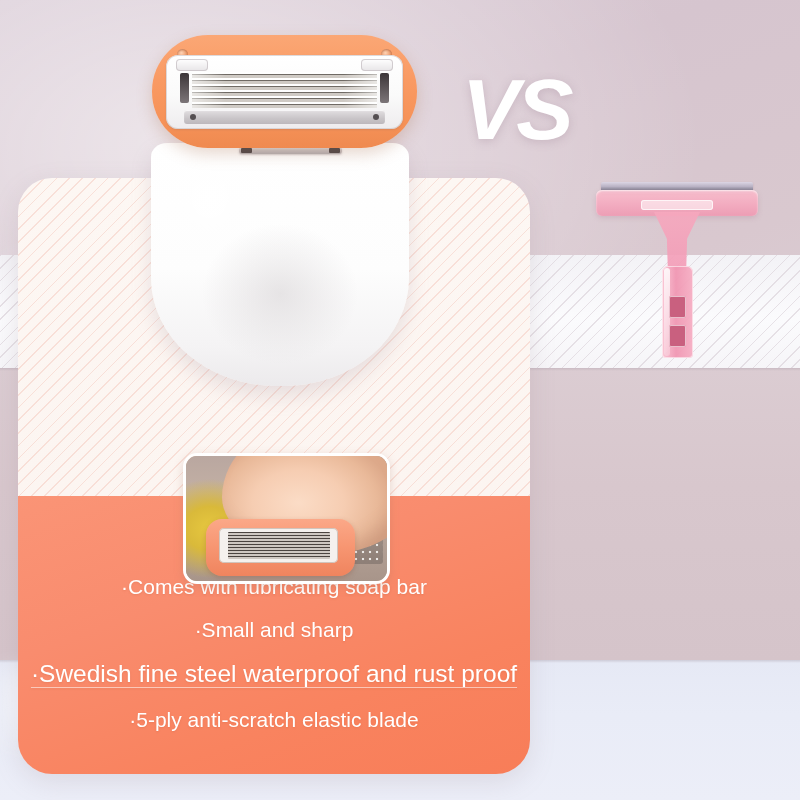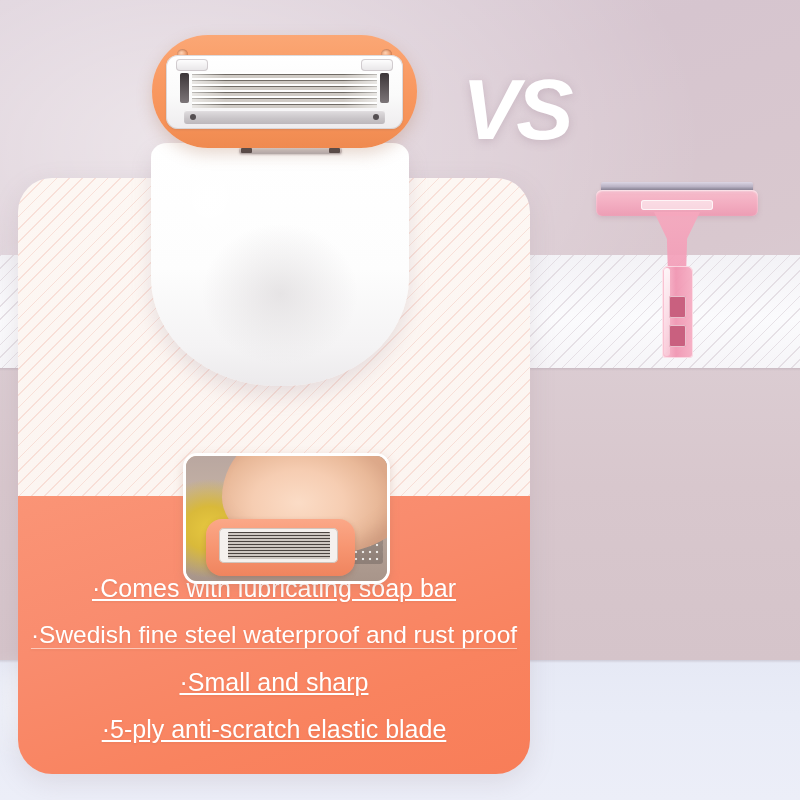--- a/index.html
+++ b/index.html
@@ -125,12 +125,11 @@
     color: #ffffff;
   }
   .feature-line {
-    font-size: 25px;
+    font-size: 21px;
     line-height: 1.0;
     margin: 0 0 22px 0;
     white-space: nowrap;
     text-shadow: 0 1px 2px rgba(190,95,65,0.25);
-    text-decoration: underline;
   }
   .feature-line.wide { font-size: 24.5px; }
   .feature-line.hl {

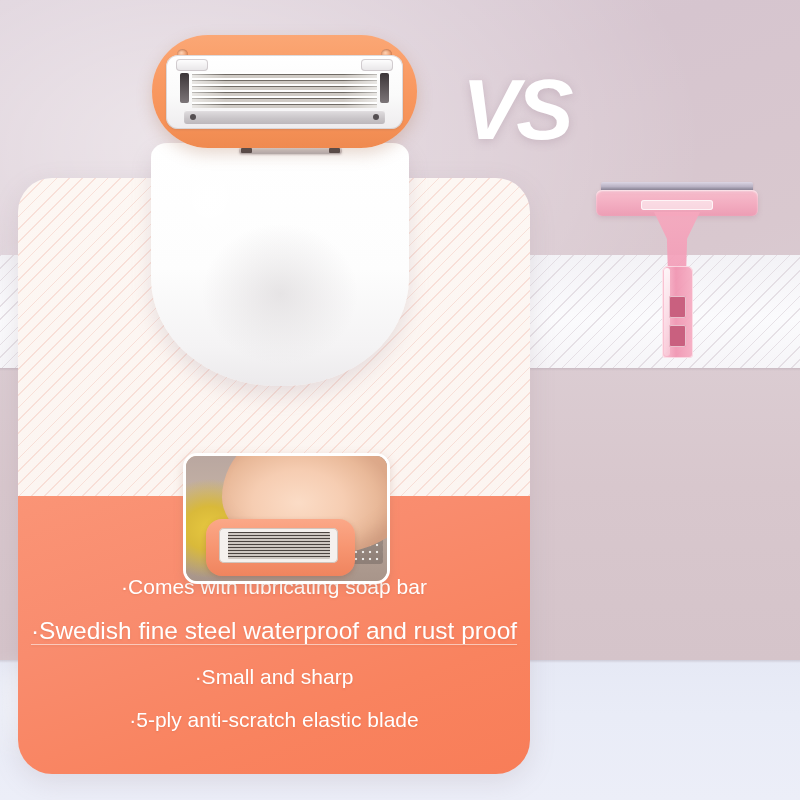--- a/index.html
+++ b/index.html
@@ -411,8 +411,8 @@
 
     <div class="features">
       <p class="feature-line">·Comes with lubricating soap bar</p>
+      <p class="feature-line">·Small and sharp</p>
       <p class="feature-line wide hl">·Swedish fine steel waterproof and rust proof</p>
-      <p class="feature-line">·Small and sharp</p>
       <p class="feature-line">·5-ply anti-scratch elastic blade</p>
     </div>
   </div>

